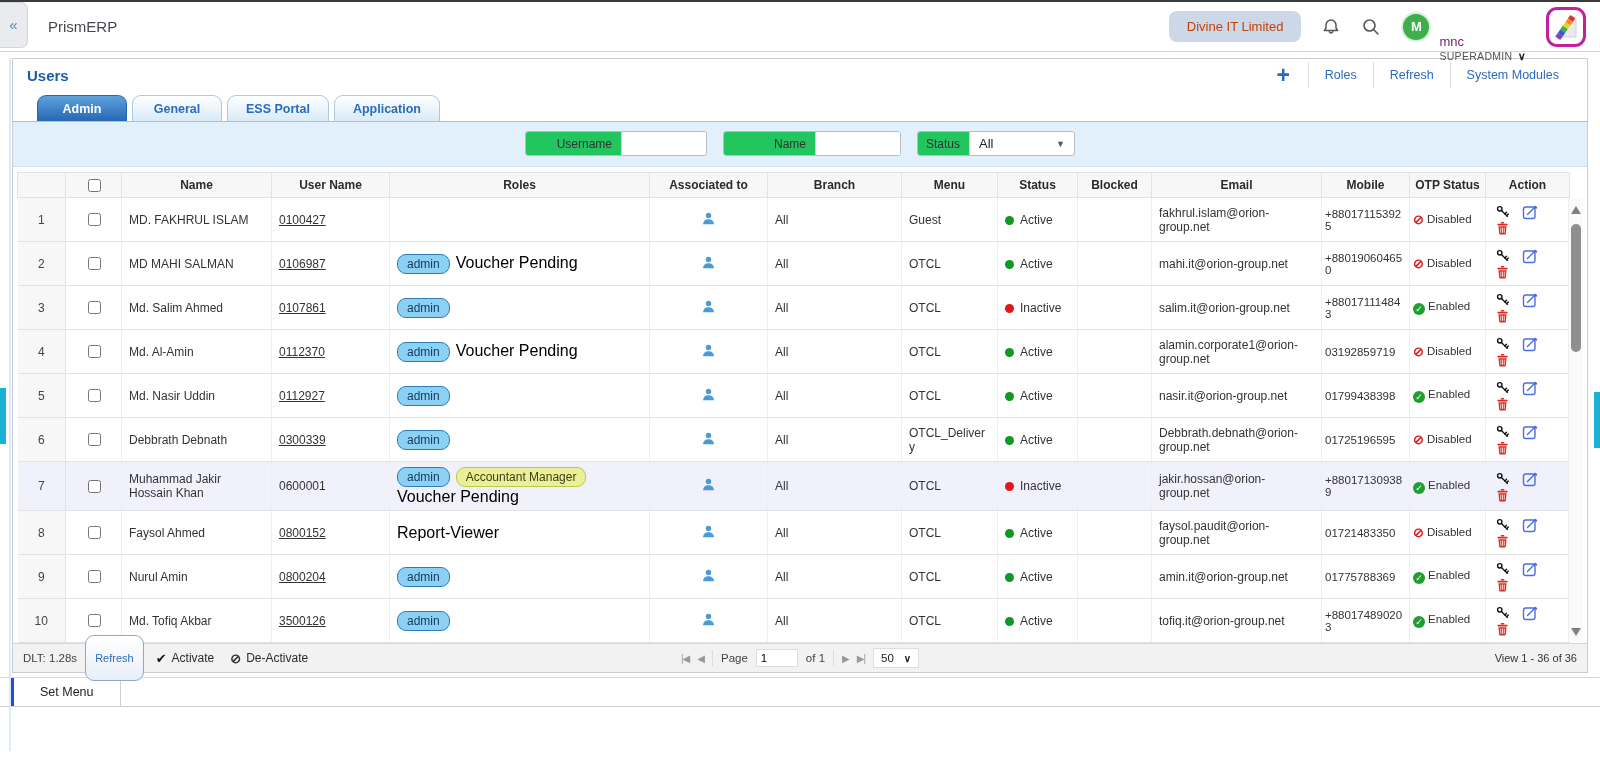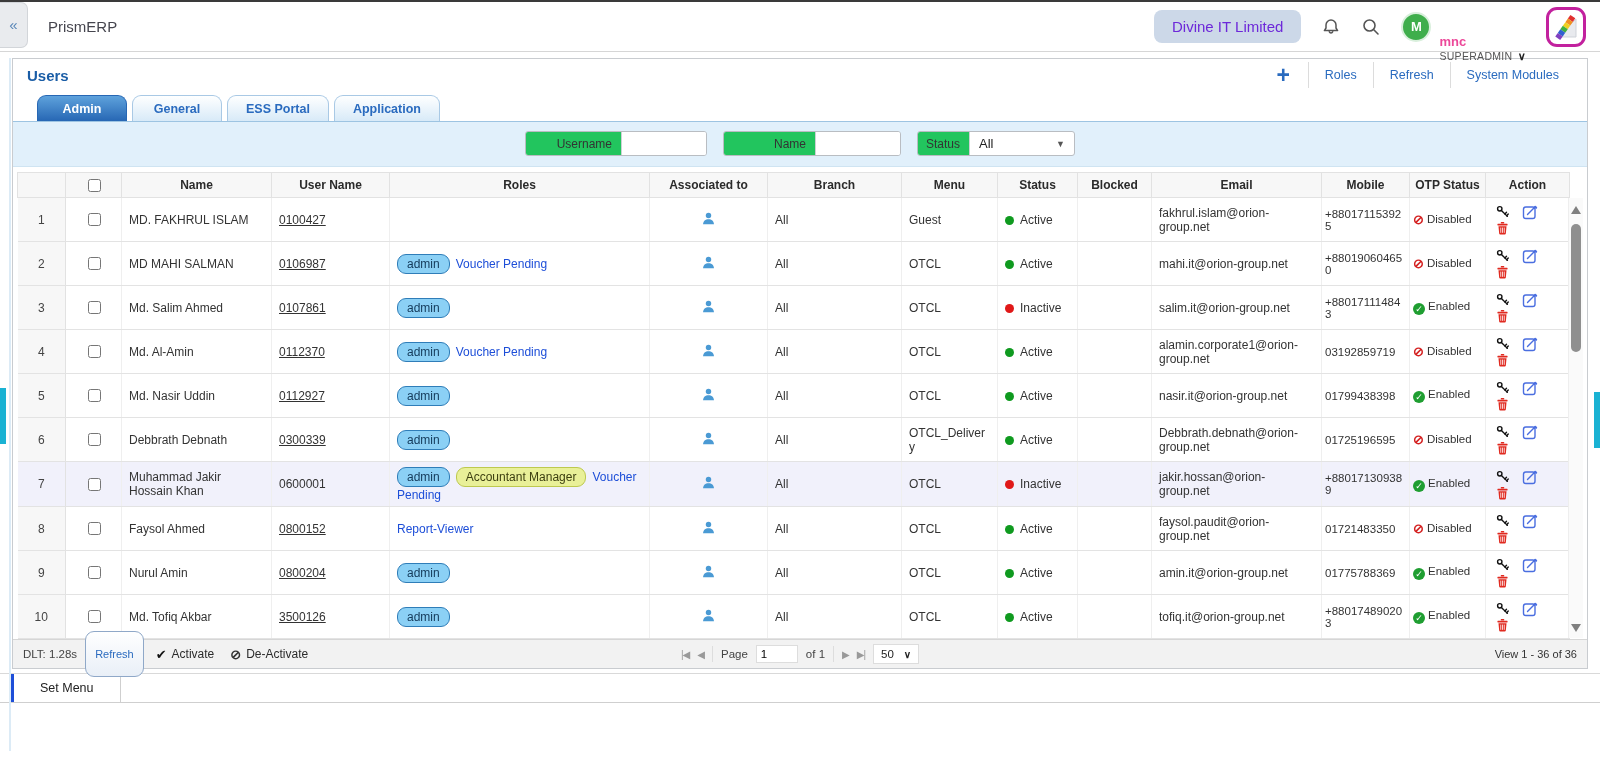--- a/index.html
+++ b/index.html
@@ -14,7 +14,7 @@
   .collapse-btn { width:28px; height:46px; margin-top:-4px; background:#e9ebee; border:1px solid #d2d5d9; border-left:none; border-radius:0 7px 7px 0; color:#5a87b8; font-size:15px; display:flex; align-items:center; justify-content:center; cursor:pointer; }
   .app-title { margin-left:20px; font-size:15px; color:#45454e; }
   .topbar-right { margin-left:auto; display:flex; align-items:center; gap:20px; }
-  .company-pill { background:#ccd8e8; border-radius:8px; padding:8px 18px; font-size:15px; color:#6d28d9; cursor:pointer; }
+  .company-pill { background:#ccd8e8; border-radius:8px; padding:8px 18px; font-size:13px; color:#c2410c; cursor:pointer; }
   .icon-btn { display:flex; align-items:center; justify-content:center; cursor:pointer; }
   .user-chip { display:flex; align-items:center; gap:8px; cursor:pointer; }
   .avatar { width:30px; height:30px; border-radius:50%; background:#3fae4c; color:#fff; font-weight:bold; font-size:13px; display:flex; align-items:center; justify-content:center; border:2px solid #d9efdc; }

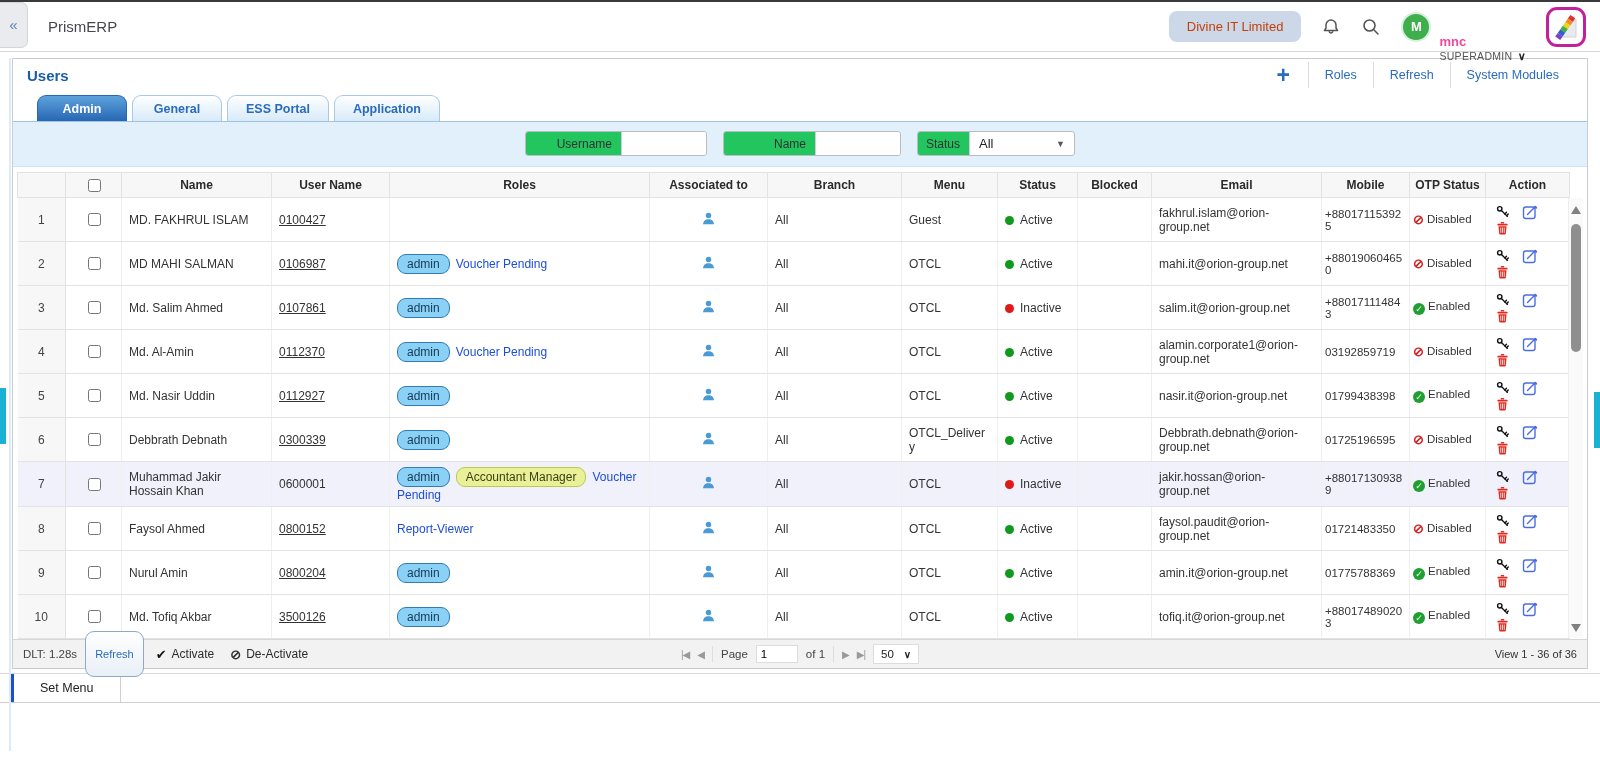--- a/index.html
+++ b/index.html
@@ -19,7 +19,7 @@
   .user-chip { display:flex; align-items:center; gap:8px; cursor:pointer; }
   .avatar { width:30px; height:30px; border-radius:50%; background:#3fae4c; color:#fff; font-weight:bold; font-size:13px; display:flex; align-items:center; justify-content:center; border:2px solid #d9efdc; }
   .user-meta { line-height:1.15; }
-  .user-name { font-weight:bold; font-size:13px; color:#ec4899;margin-top:44px; }
+  .user-name { font-weight:normal; font-size:13px; color:#701a75;margin-top:44px; }
   .user-role { font-size:10.5px; color:#555; letter-spacing:.3px; }
   .chev { font-size:11px; font-weight:bold; color:#222; margin-left:2px; }
   .prism-logo { width:40px; height:40px; border:3px solid #c2219e; border-radius:11px; background:#fff; display:flex; align-items:center; justify-content:center; cursor:pointer; }

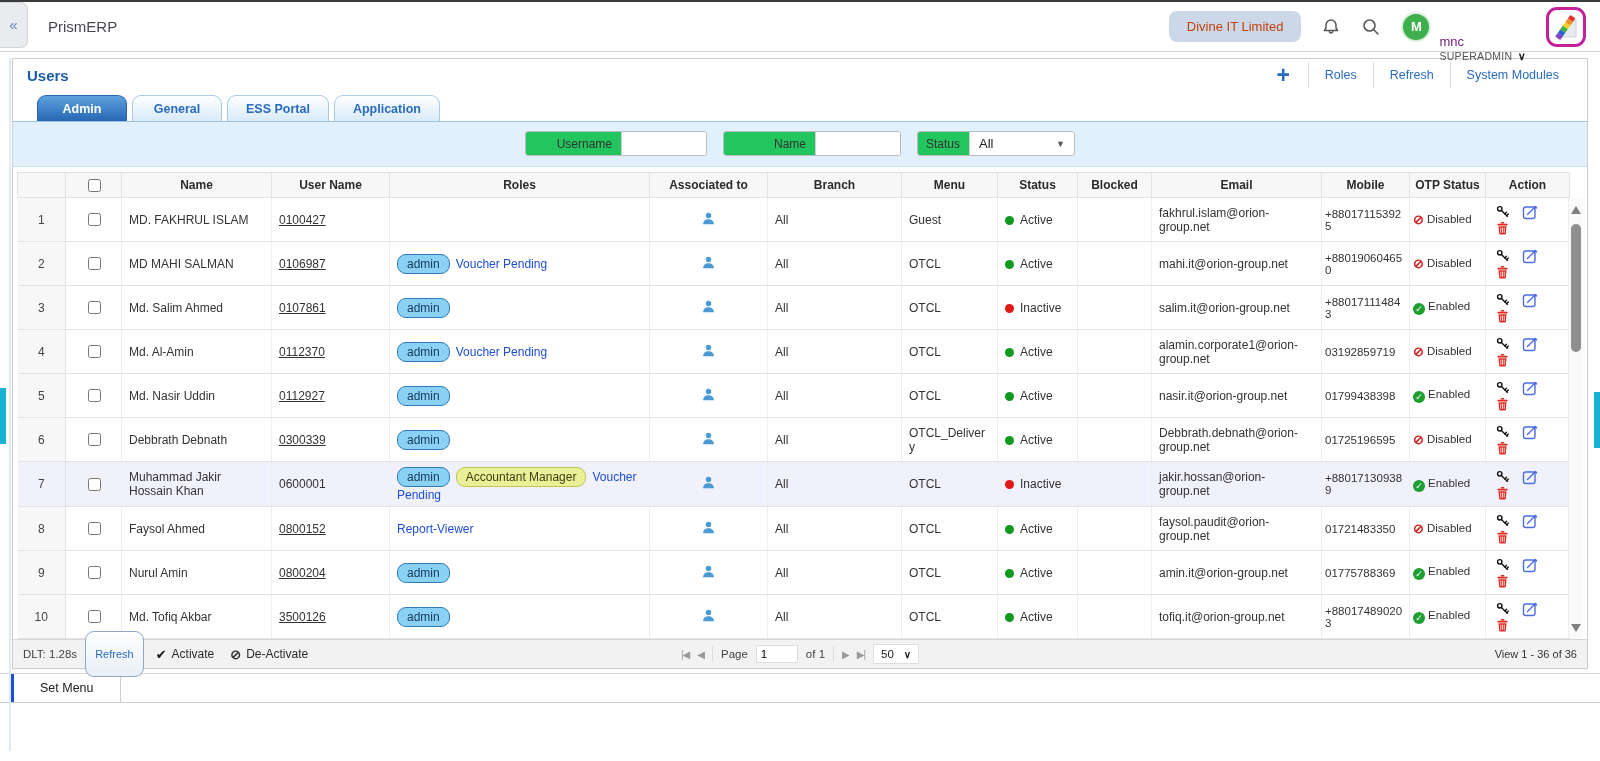--- a/index.html
+++ b/index.html
@@ -62,7 +62,7 @@
   .badge { display:inline-block; border-radius:9px; padding:2px 9px; font-size:12px; margin:1px 6px 1px 0; }
   .badge.blue { background:#8bd0f5; border:1px solid #2f7db8; color:#143a5a; }
   .badge.yellow { background:#e9f098; border:1px solid #bdc94e; color:#3c3f10; }
-  .role-text { font-size:12px; color:#1d4ed8; }
+  .role-text { font-size:16px; color:#000000; }
   .dot { display:inline-block; width:9px; height:9px; border-radius:50%; margin-right:6px; vertical-align:-1px; }
   .dot.green { background:#0f9a1f; } .dot.red { background:#e01818; }
   .otp-ok { display:inline-flex; width:12px; height:12px; border-radius:50%; background:#1f9e31; color:#fff; font-size:9px; align-items:center; justify-content:center; margin-right:3px; vertical-align:-2px; }

